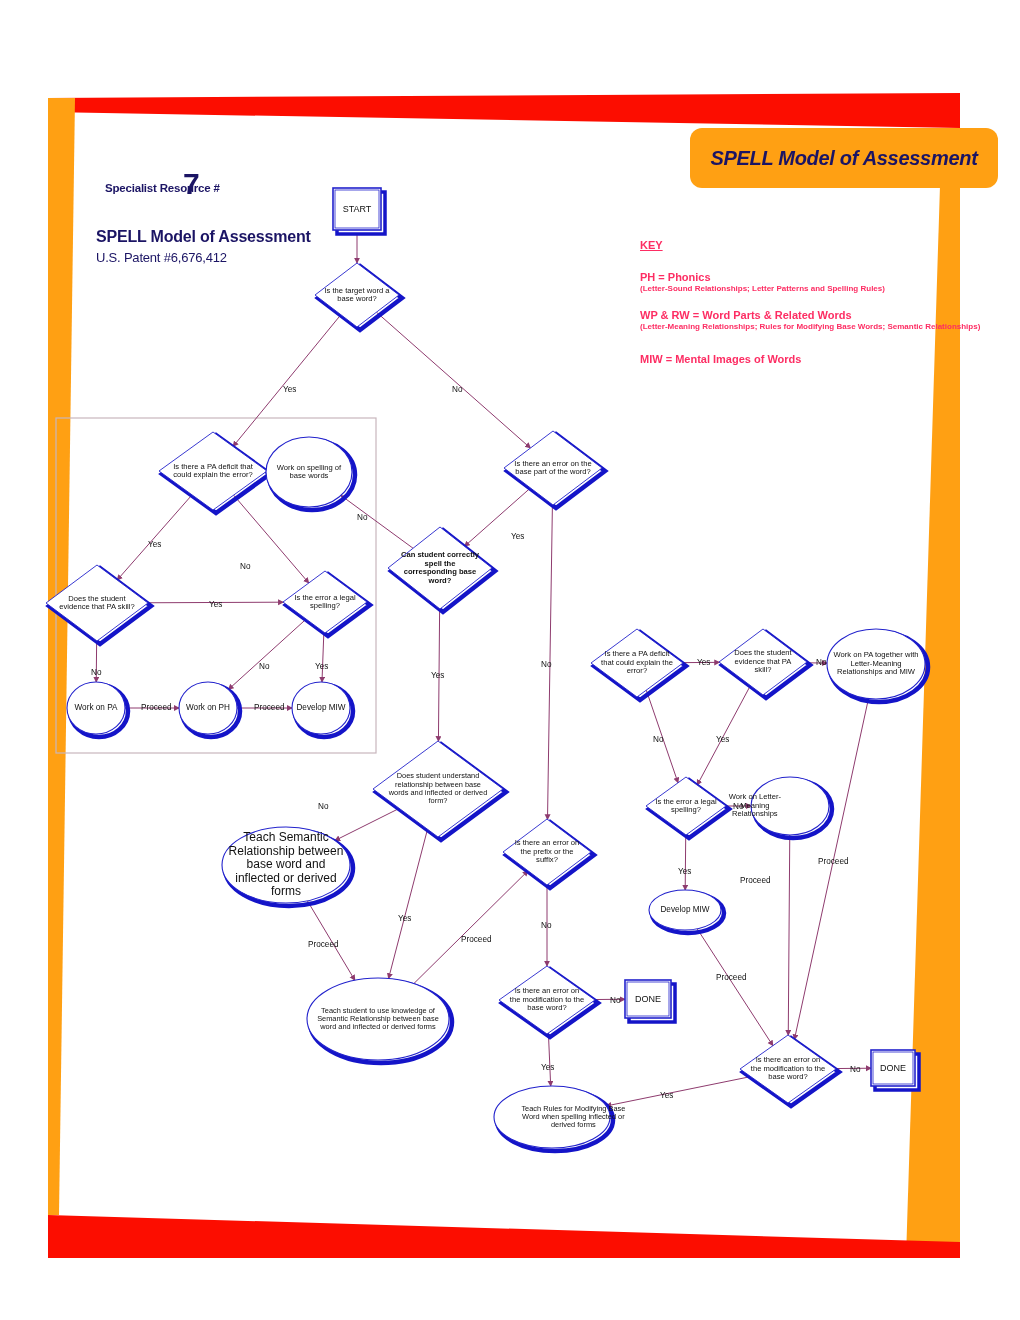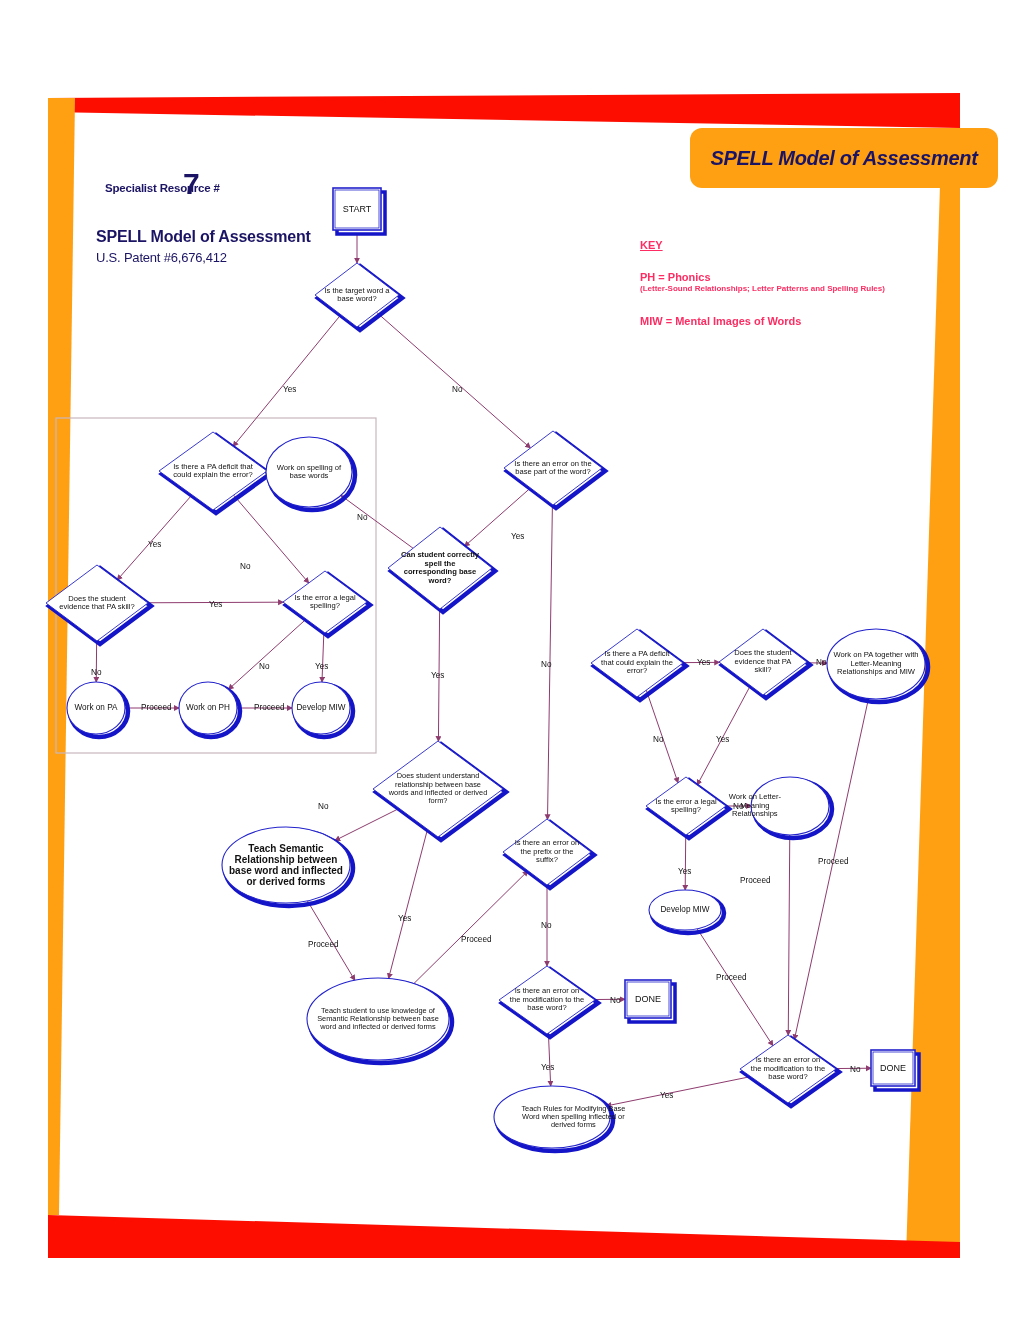--- a/index.html
+++ b/index.html
@@ -58,6 +58,10 @@
     <div>
       <div class="k-main">PH = Phonics</div>
       <div class="k-sub">(Letter-Sound Relationships; Letter Patterns and Spelling Rules)</div>
+    </div>
+    <div>
+      <div class="k-main">WP &amp; RW = Word Parts &amp; Related Words</div>
+      <div class="k-sub">(Letter-Meaning Relationships; Rules for Modifying Base Words; Semantic Relationships)</div>
     </div>
     <div class="k-last">MIW = Mental Images of Words</div>
   </div>

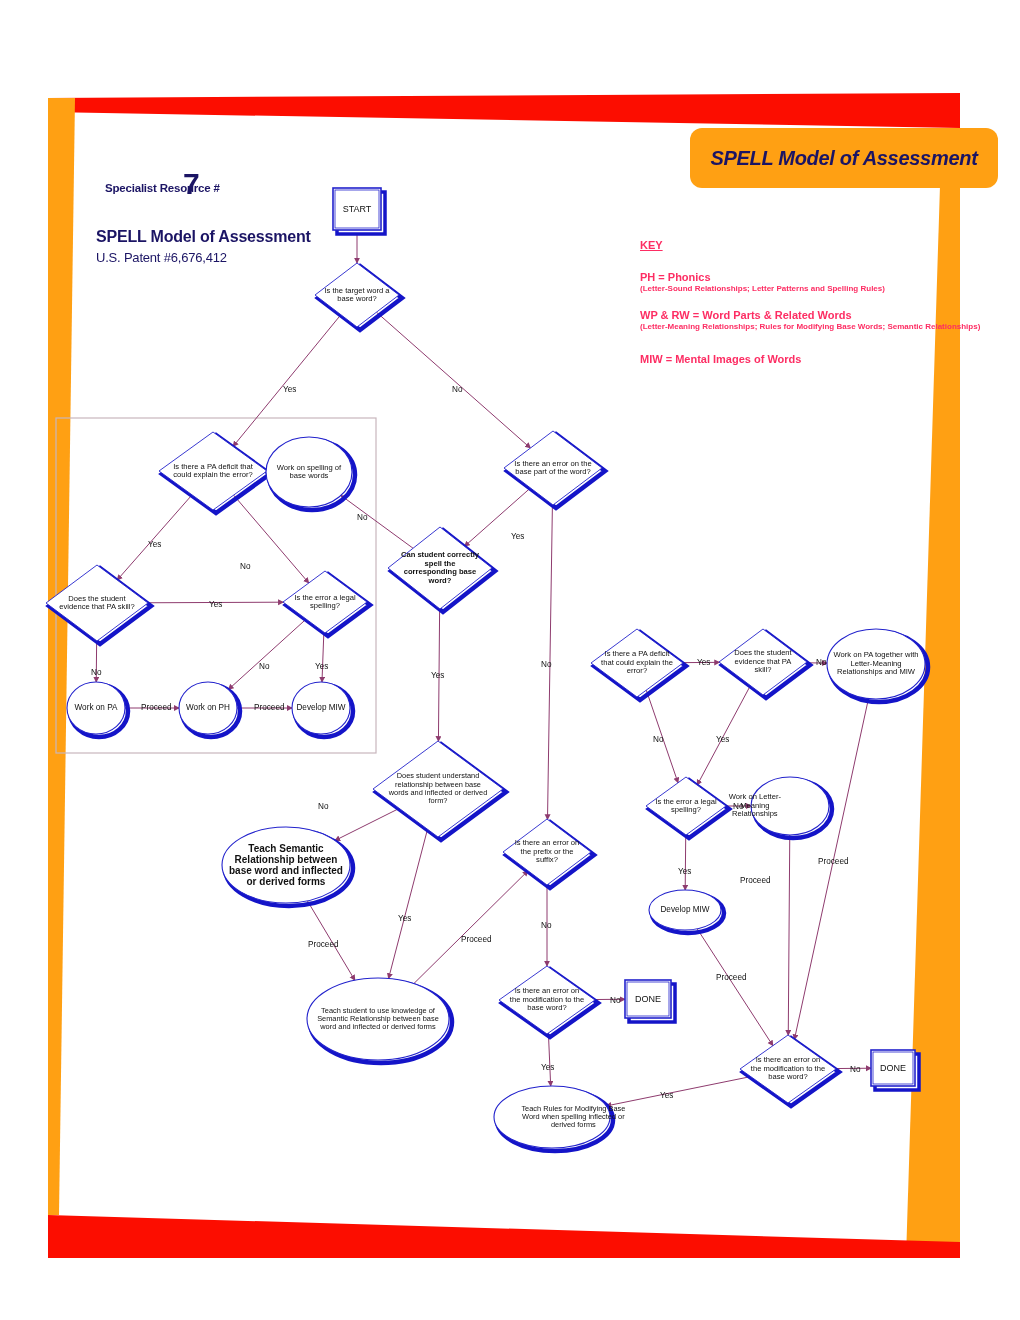--- a/index.html
+++ b/index.html
@@ -236,7 +236,7 @@
       <div class="nlab" style="left: 386px; top: 741px; width: 104px; height: 96px; font-size: 7.4px;">Does student understand relationship between base words and inflected or derived form?</div>
       <div class="nlab" style="left: 654px; top: 777px; width: 64px; height: 58px; font-size: 7.6px;">Is the error a legal spelling?</div>
       <div class="nlab" style="left: 719px; top: 777px; width: 71.76px; height: 58px; font-size: 7.6px;">Work on Letter-Meaning Relationships</div>
-      <div class="nlab" style="left: 227.12px; top: 827px; width: 117.76px; height: 76px; font-size: 10px; font-weight: bold;">Teach Semantic Relationship between base word and inflected or derived forms</div>
+      <div class="nlab" style="left: 227.12px; top: 827px; width: 117.76px; height: 76px; font-size: 12px;">Teach Semantic Relationship between base word and inflected or derived forms</div>
       <div class="nlab" style="left: 511.8px; top: 819px; width: 70.4px; height: 66px; font-size: 7.6px;">Is there an error on the prefix or the suffix?</div>
       <div class="nlab" style="left: 651.88px; top: 890px; width: 66.24px; height: 40px; font-size: 8.2px;">Develop MIW</div>
       <div class="nlab" style="left: 312.68px; top: 978px; width: 130.64px; height: 82px; font-size: 7.4px;">Teach student to use knowledge of Semantic Relationship between base word and inflected or derived forms</div>

